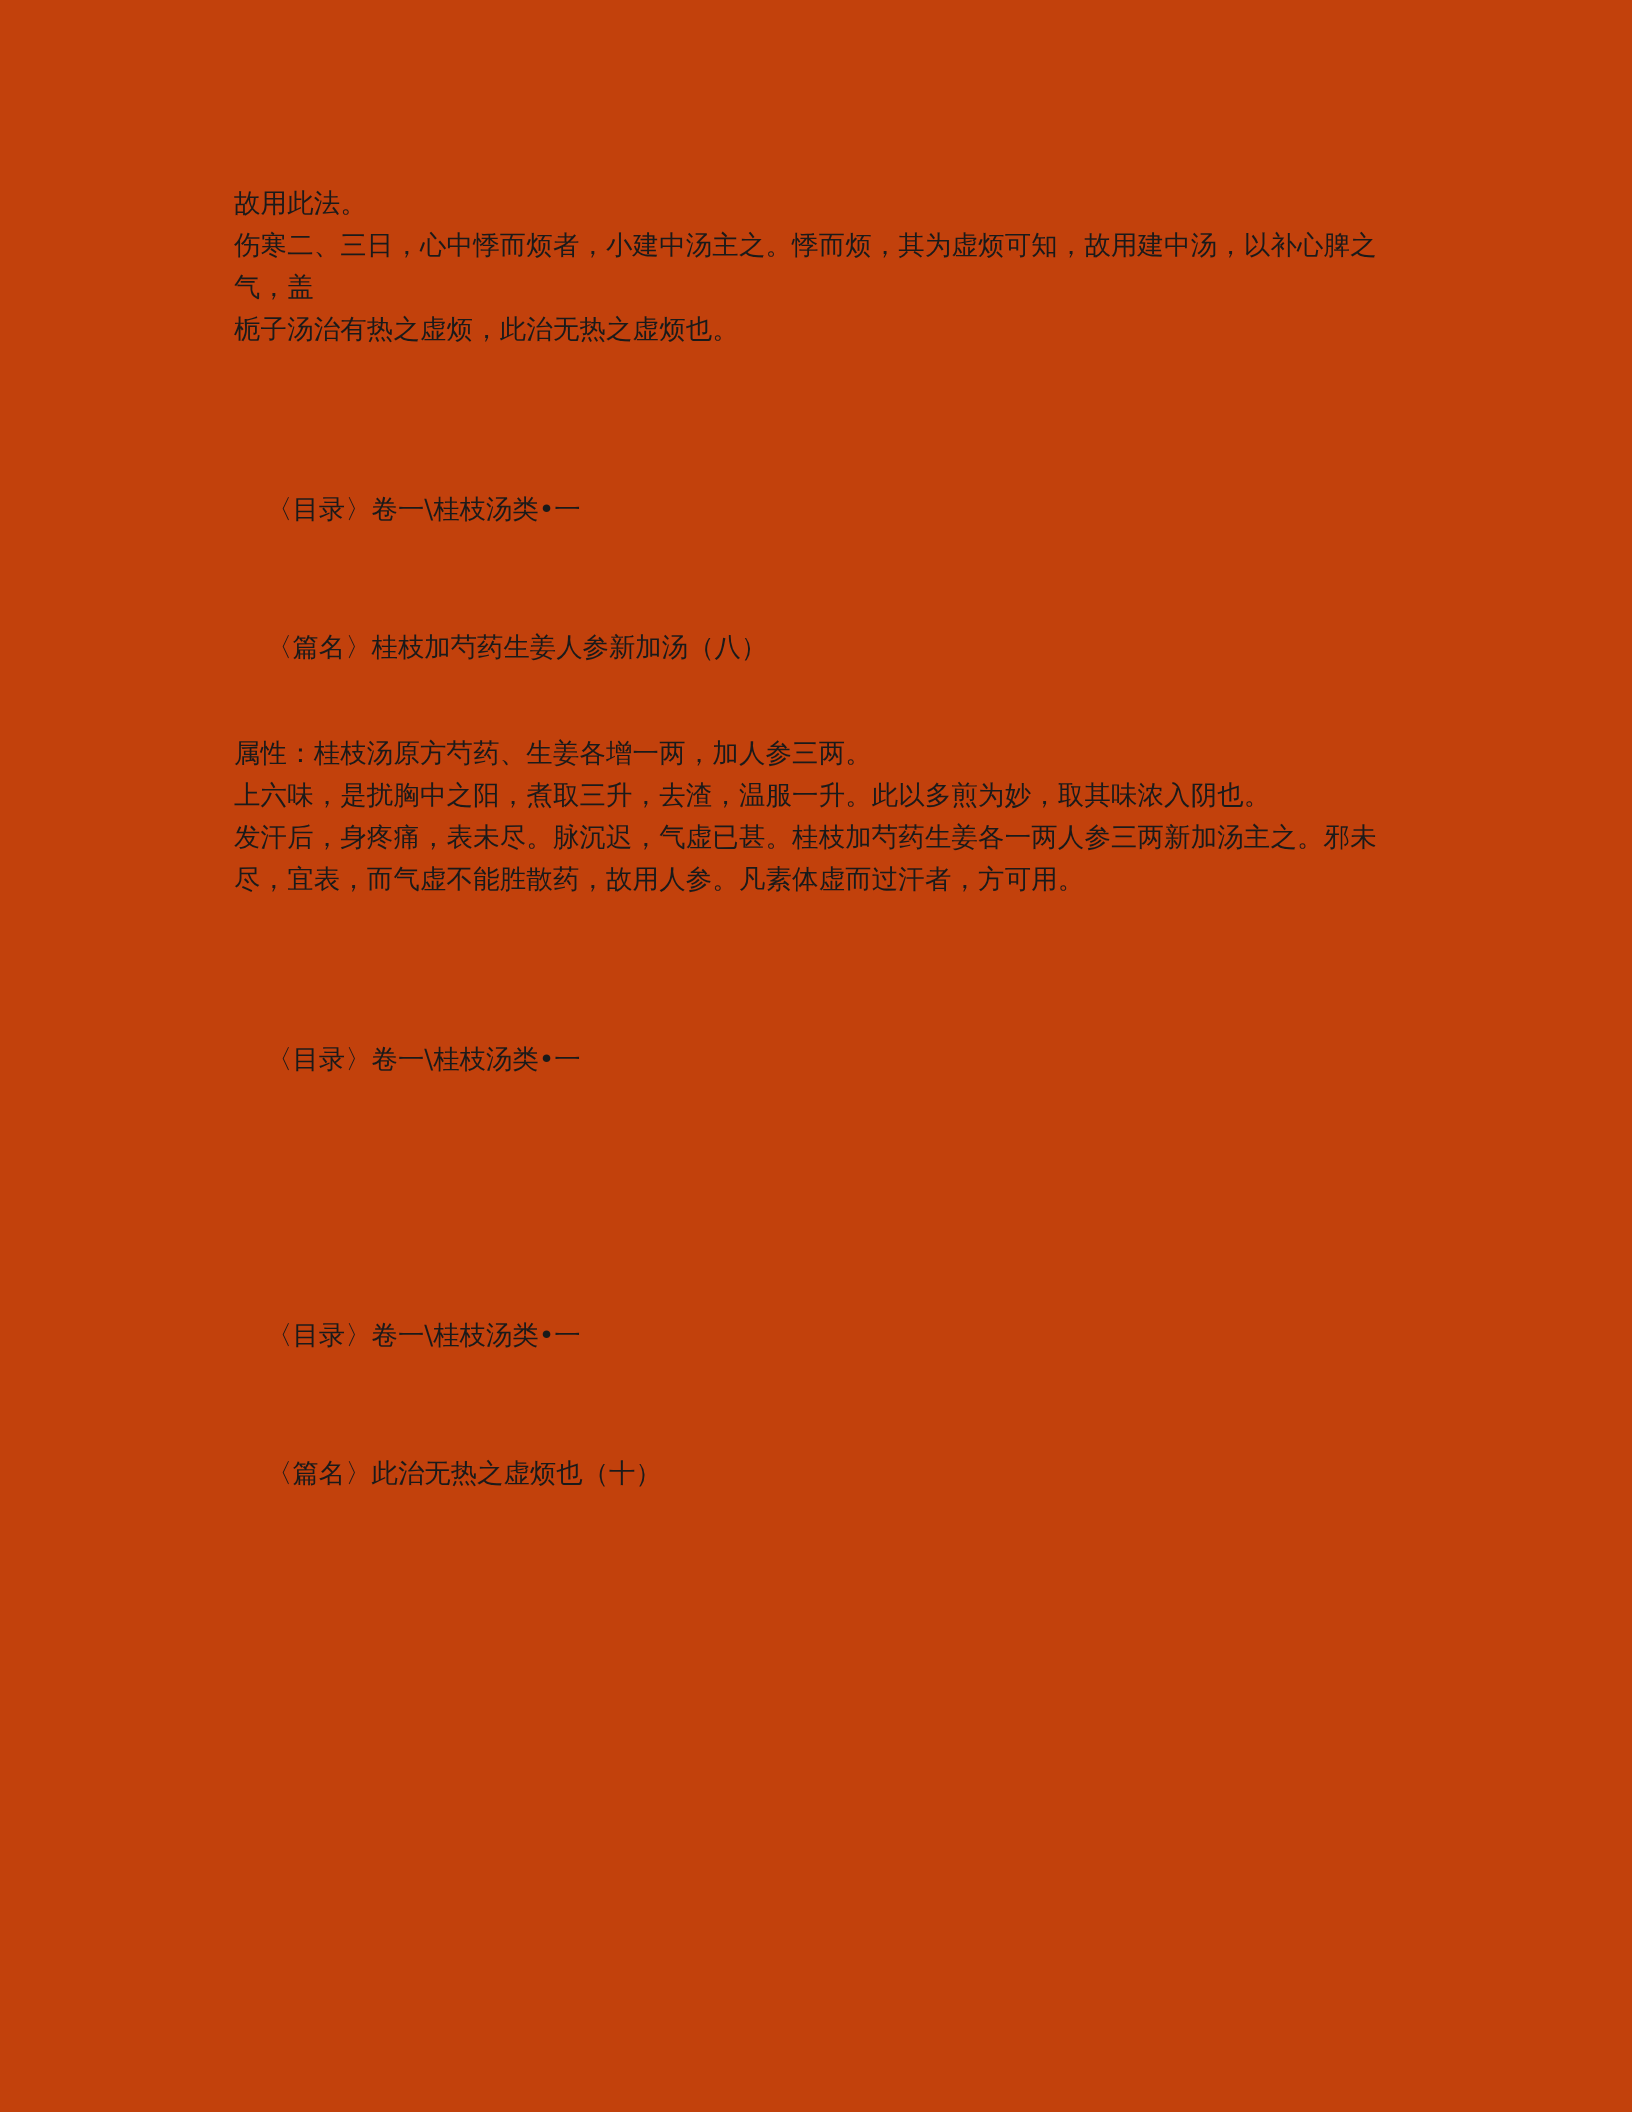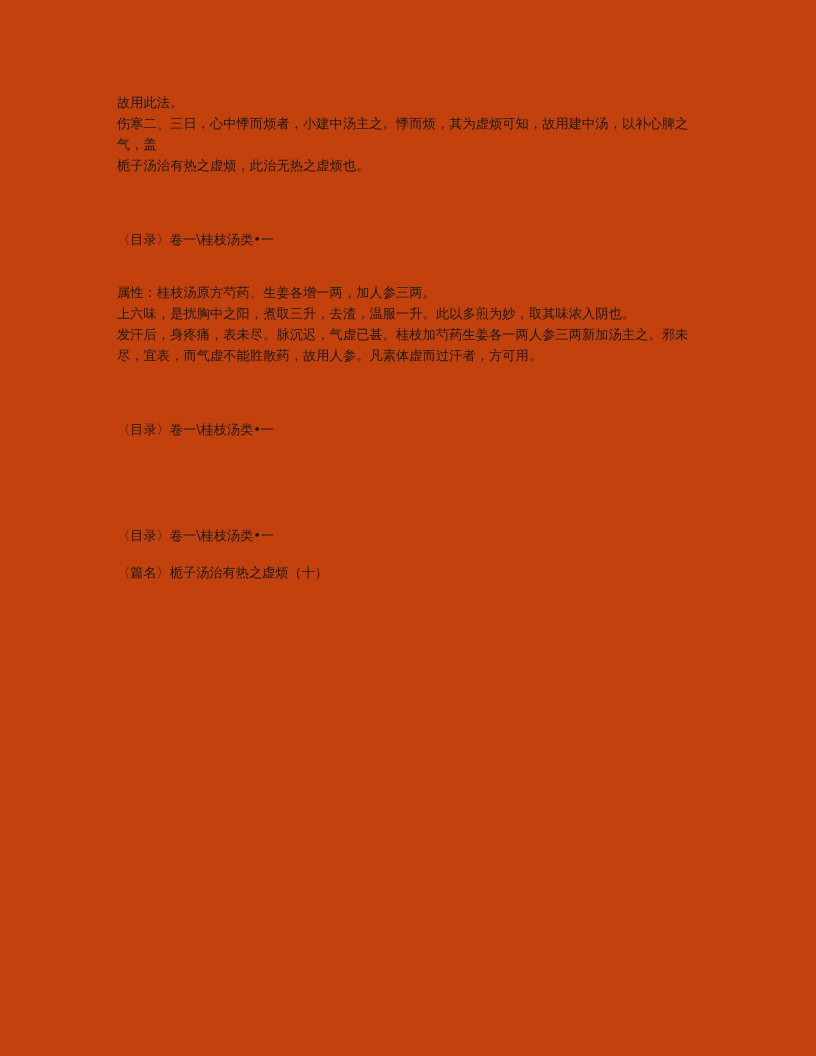--- a/index.html
+++ b/index.html
@@ -37,7 +37,7 @@
   .heading-title {
     font-size: 13.2px;
     line-height: 21px;
-    margin: 0;
+    margin: 16px;
     white-space: pre-wrap;
   }
   .section {

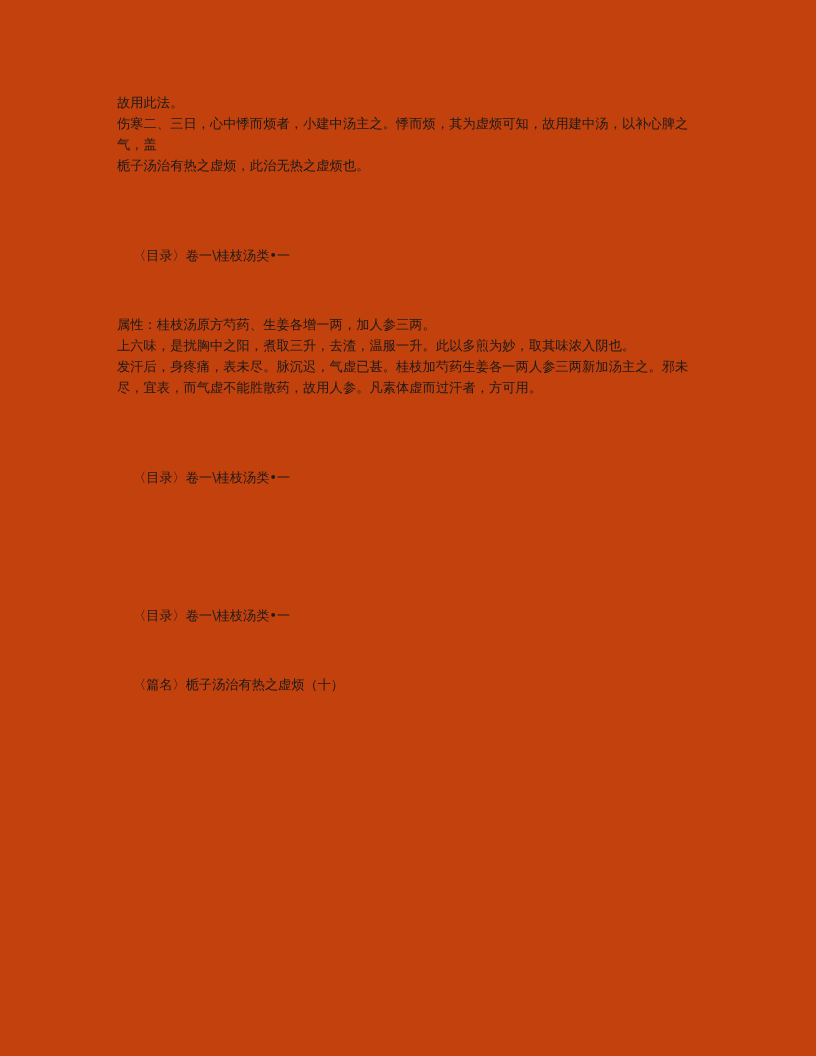--- a/index.html
+++ b/index.html
@@ -63,6 +63,7 @@
     <div class="section">
       <p class="heading-dir">〈目录〉卷一\桂枝汤类•一</p>
       <div class="gap-heading"></div>
+      <p class="heading-title">〈篇名〉桂枝加芍药生姜人参新加汤（八）</p>
       <div class="gap-body"></div>
       <p class="para">属性：桂枝汤原方芍药、生姜各增一两，加人参三两。
 上六味，是扰胸中之阳，煮取三升，去渣，温服一升。此以多煎为妙，取其味浓入阴也。

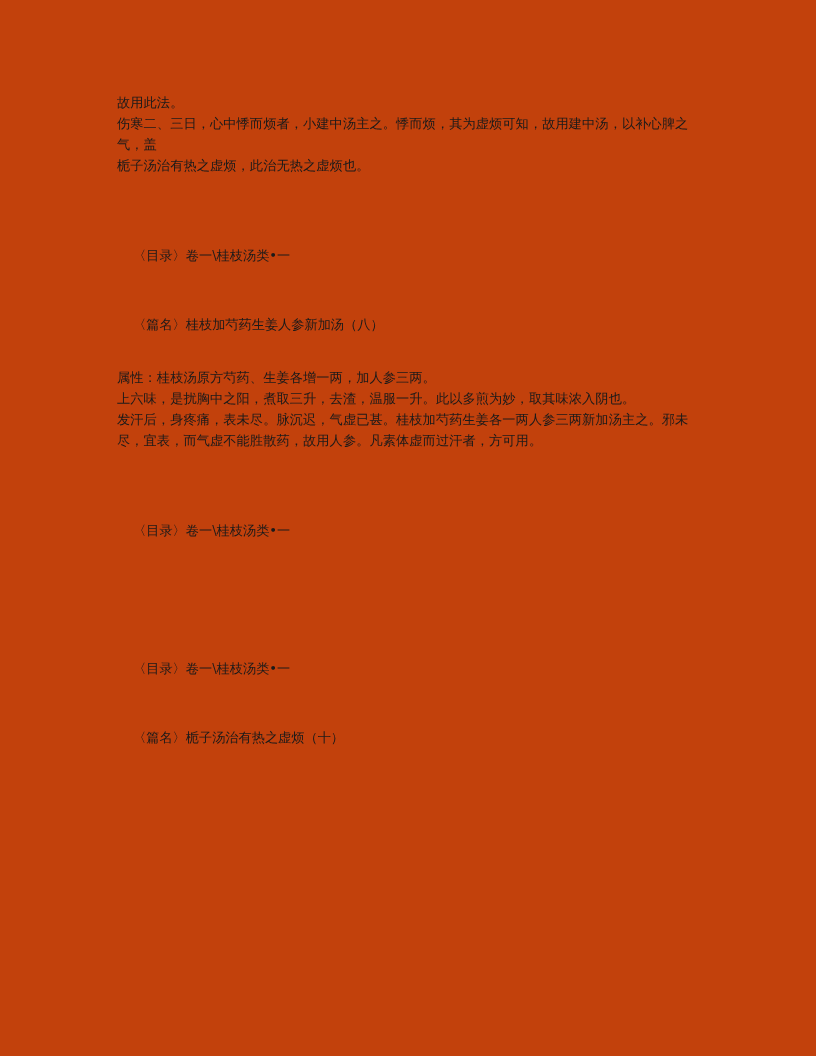--- a/index.html
+++ b/index.html
@@ -84,7 +84,7 @@
     <div class="section">
       <p class="heading-dir">〈目录〉卷一\桂枝汤类•一</p>
       <div class="gap-heading"></div>
-      <p class="heading-title">〈篇名〉栀子汤治有热之虚烦（十）</p>
+      <p class="heading-title">〈篇名〉此治无热之虚烦也（十）</p>
       <div class="gap-body"></div>
     </div>
 

